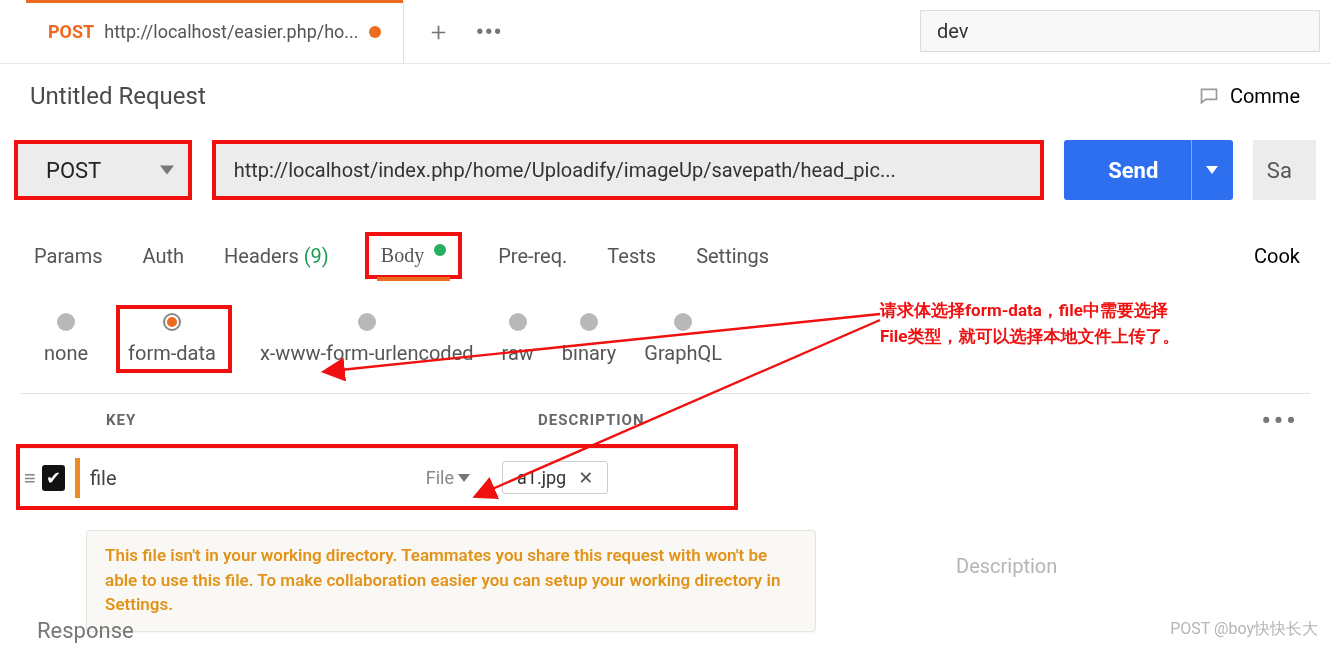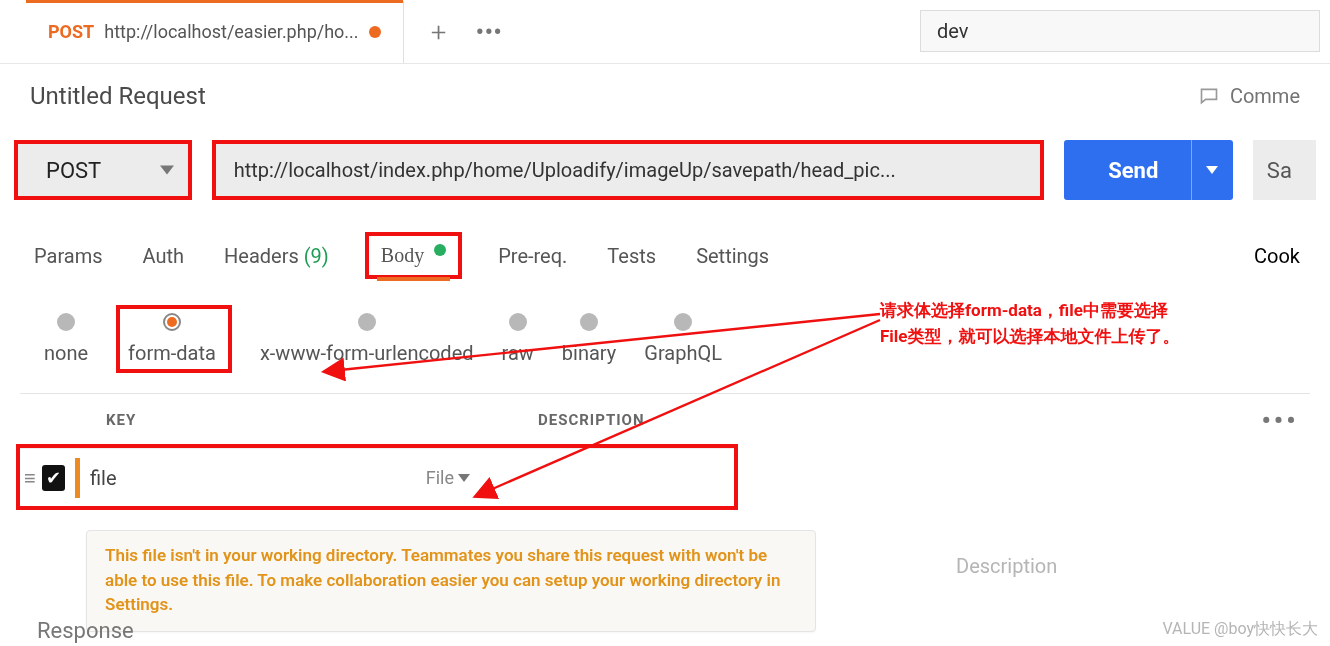--- a/index.html
+++ b/index.html
@@ -76,7 +76,7 @@
     display:flex;
     align-items:center;
     gap:10px;
-    color:#737373;
+    color:#000000;
     font-size:20px;
   }
 

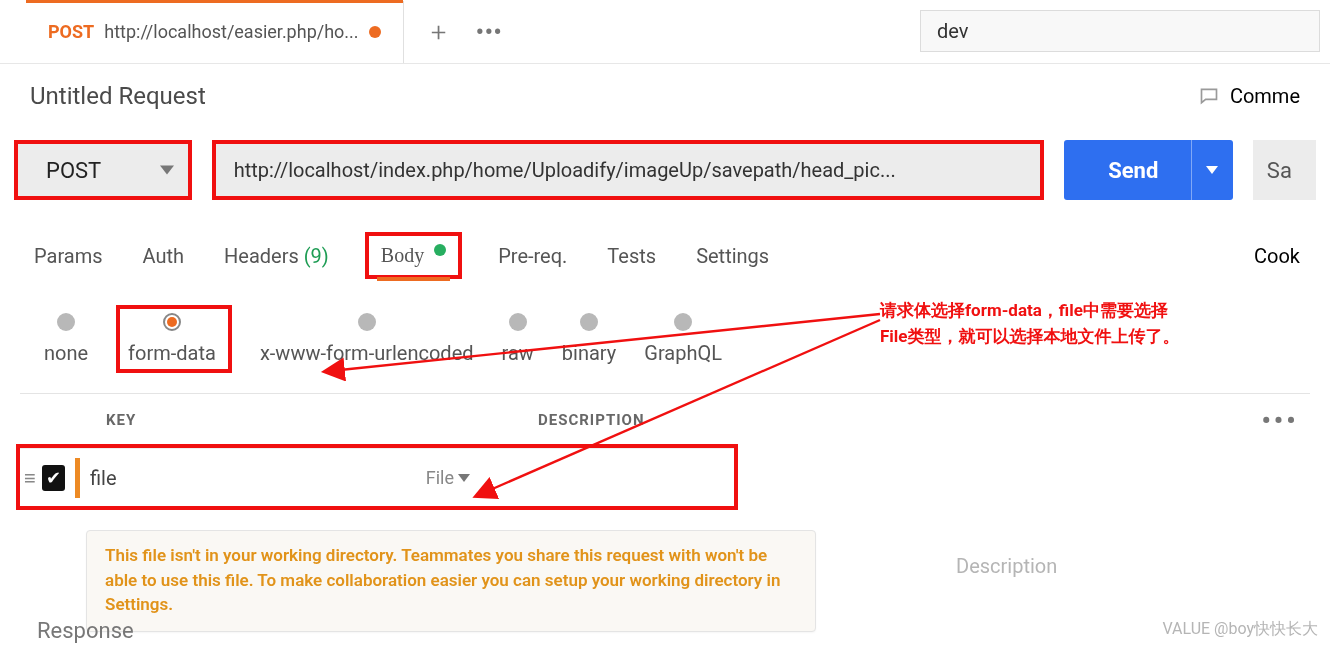--- a/index.html
+++ b/index.html
@@ -465,6 +465,12 @@
           <span>File</span>
         </span>
       </div>
+      <div class="val-cell">
+        <div class="file-chip">
+          <span>a1.jpg</span>
+          <span class="x">✕</span>
+        </div>
+      </div>
     </div>
   </div>
 </div>

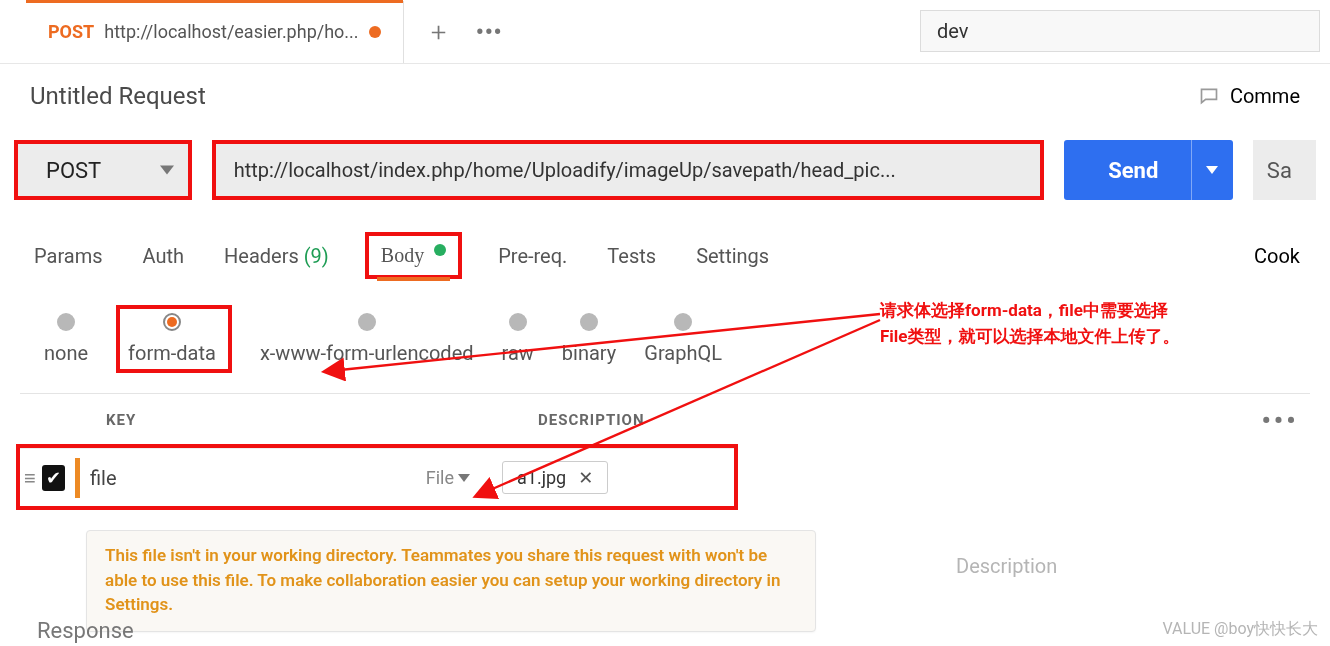--- a/index.html
+++ b/index.html
@@ -485,7 +485,7 @@
 
 <div class="response-label">Response</div>
 
-<div class="watermark">VALUE @boy快快长大</div>
+<div class="watermark">POST @boy快快长大</div>
 
 <svg class="arrows">
   <defs>

